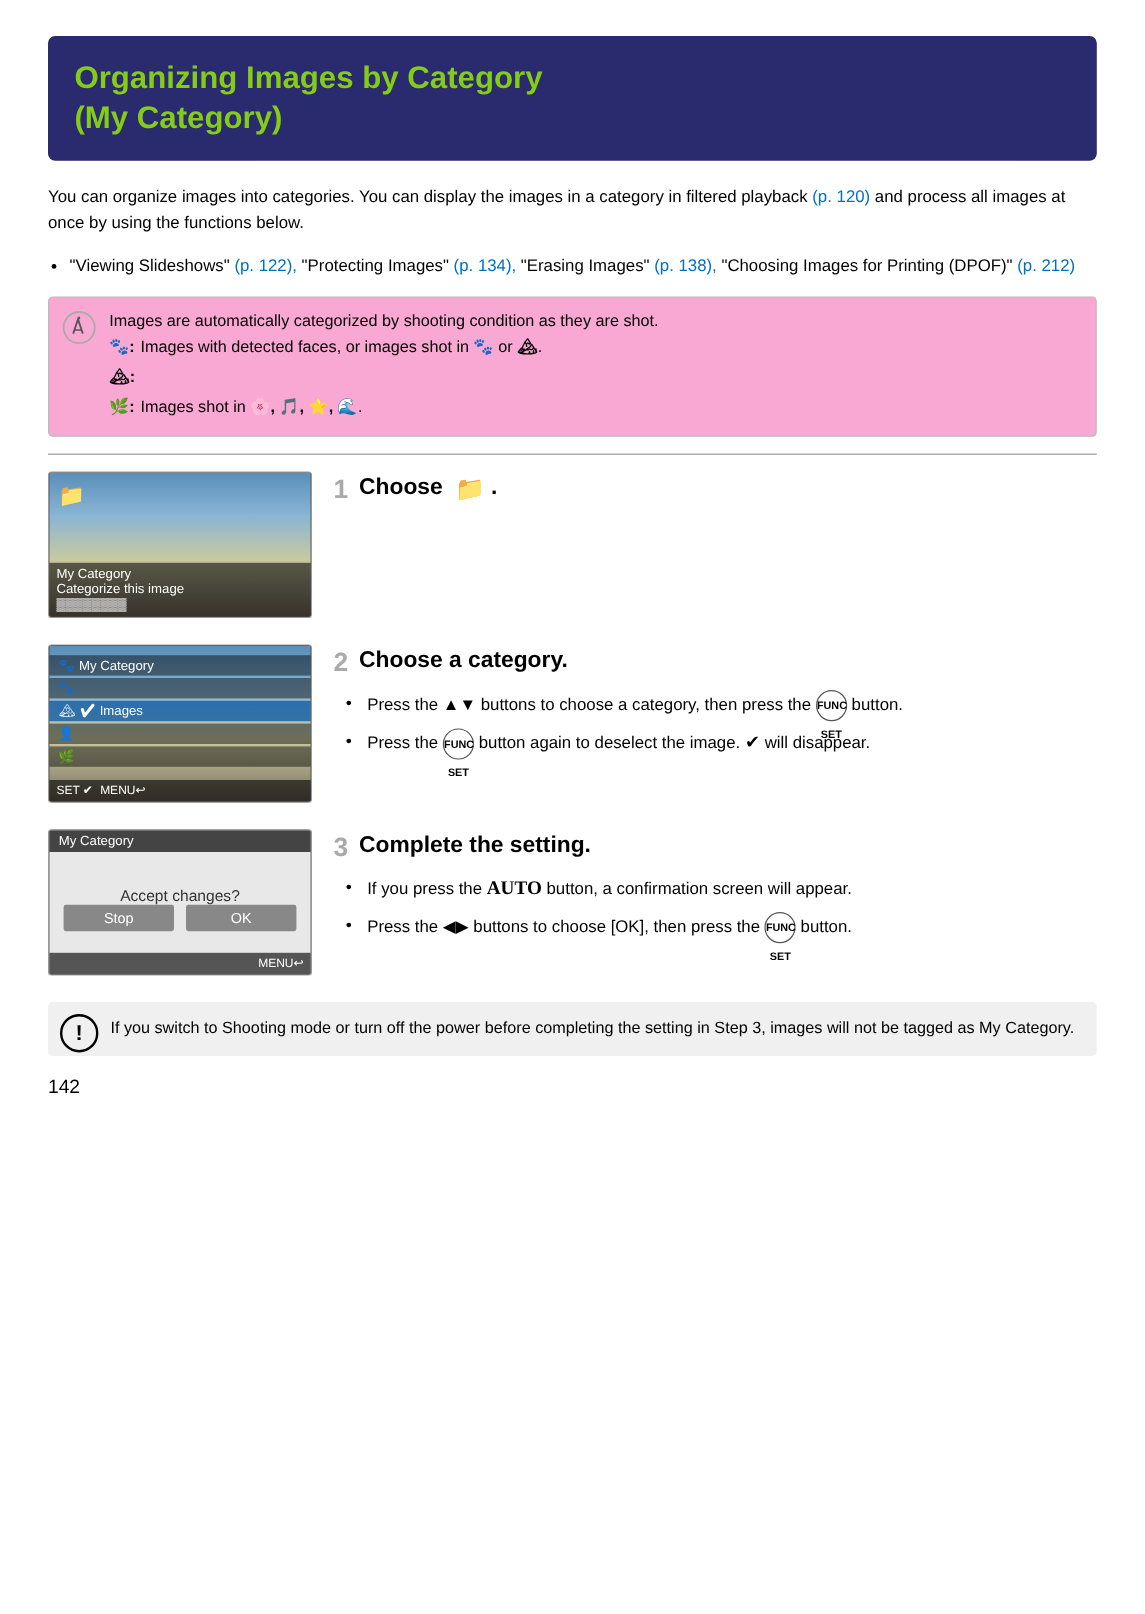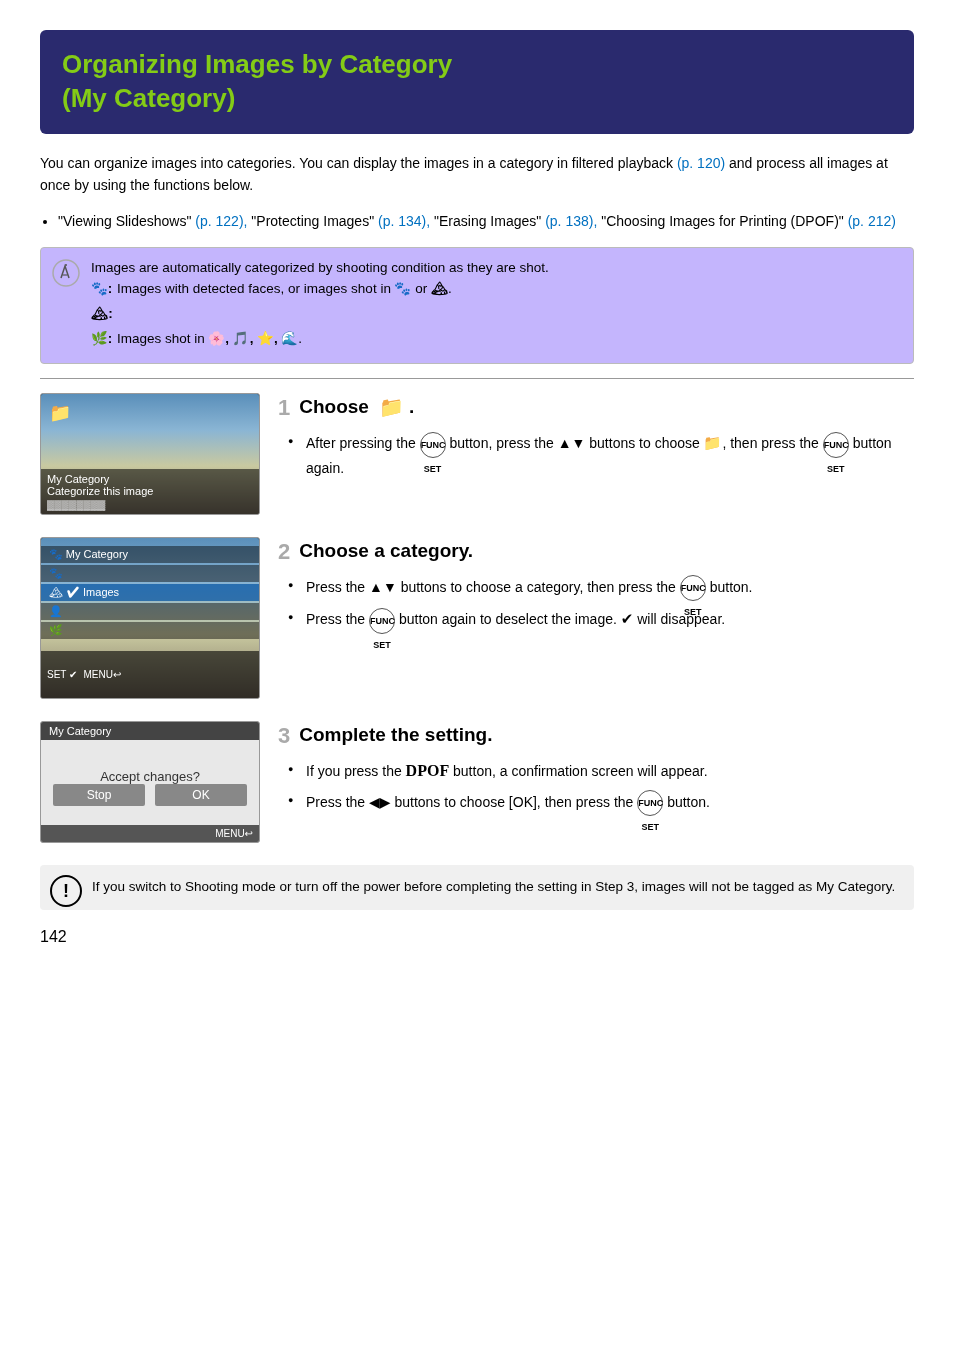--- a/index.html
+++ b/index.html
@@ -42,7 +42,7 @@
       position: relative;
       font-size: 13.5px;
       line-height: 1.55;
-      background: #c4b5fd;
+      background: #f9a8d4;
     }
     .note-box .note-icon {
       position: absolute;

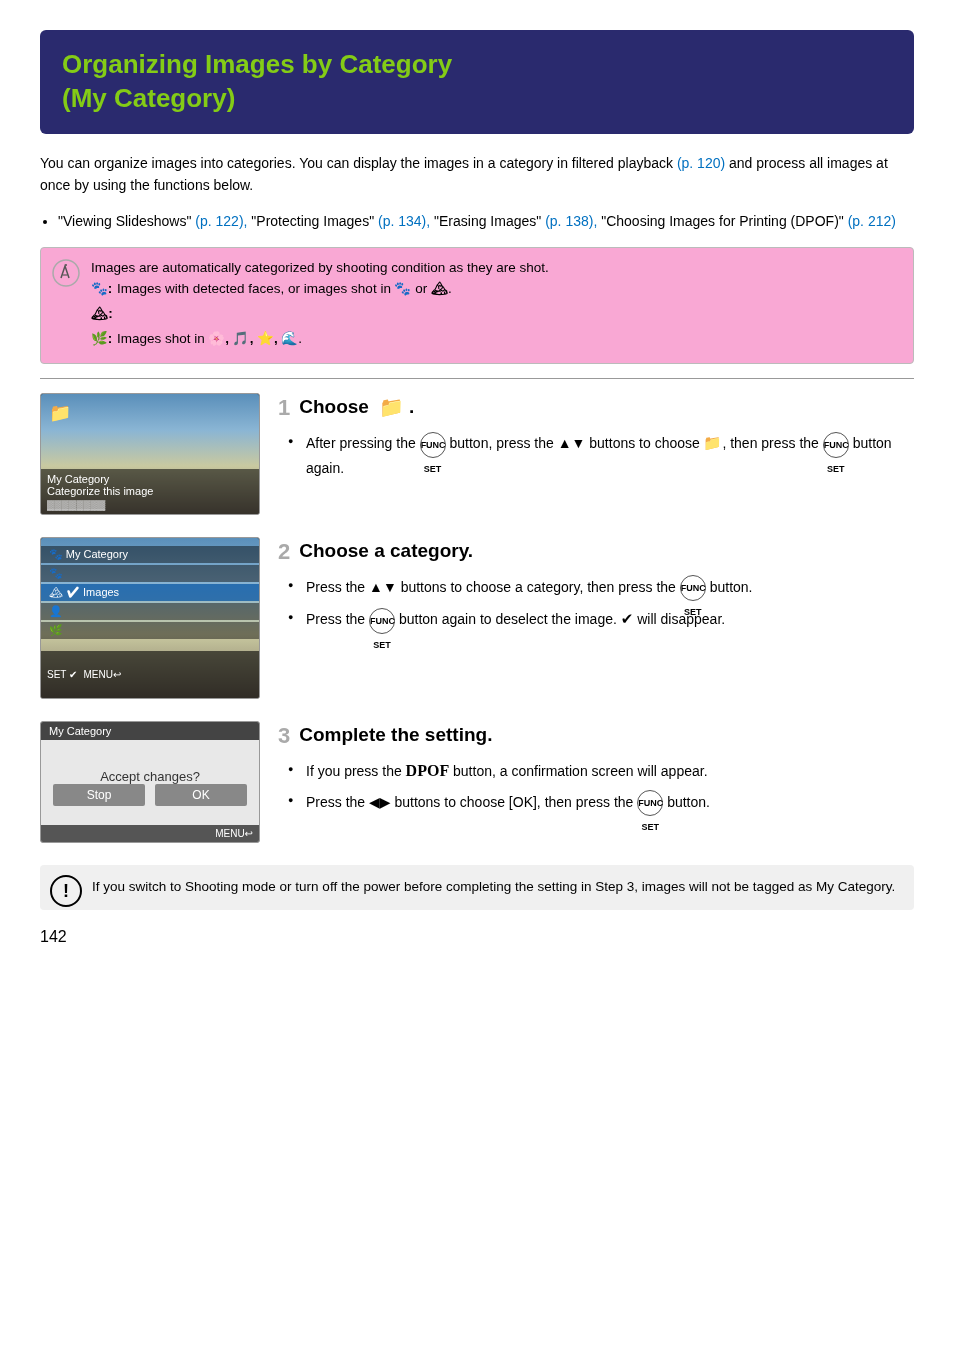--- a/index.html
+++ b/index.html
@@ -315,13 +315,6 @@
         <span class="step-number">1</span>
         Choose&nbsp;<span style="font-size:20px;">📁</span>.
       </div>
-      <ul class="step-bullets">
-        <li>
-          After pressing the <span class="func-btn">FUNC<br>SET</span> button, press the
-          ▲▼ buttons to choose <span style="font-size:15px;">📁</span>, then press the
-          <span class="func-btn">FUNC<br>SET</span> button again.
-        </li>
-      </ul>
     </div>
   </div>
 

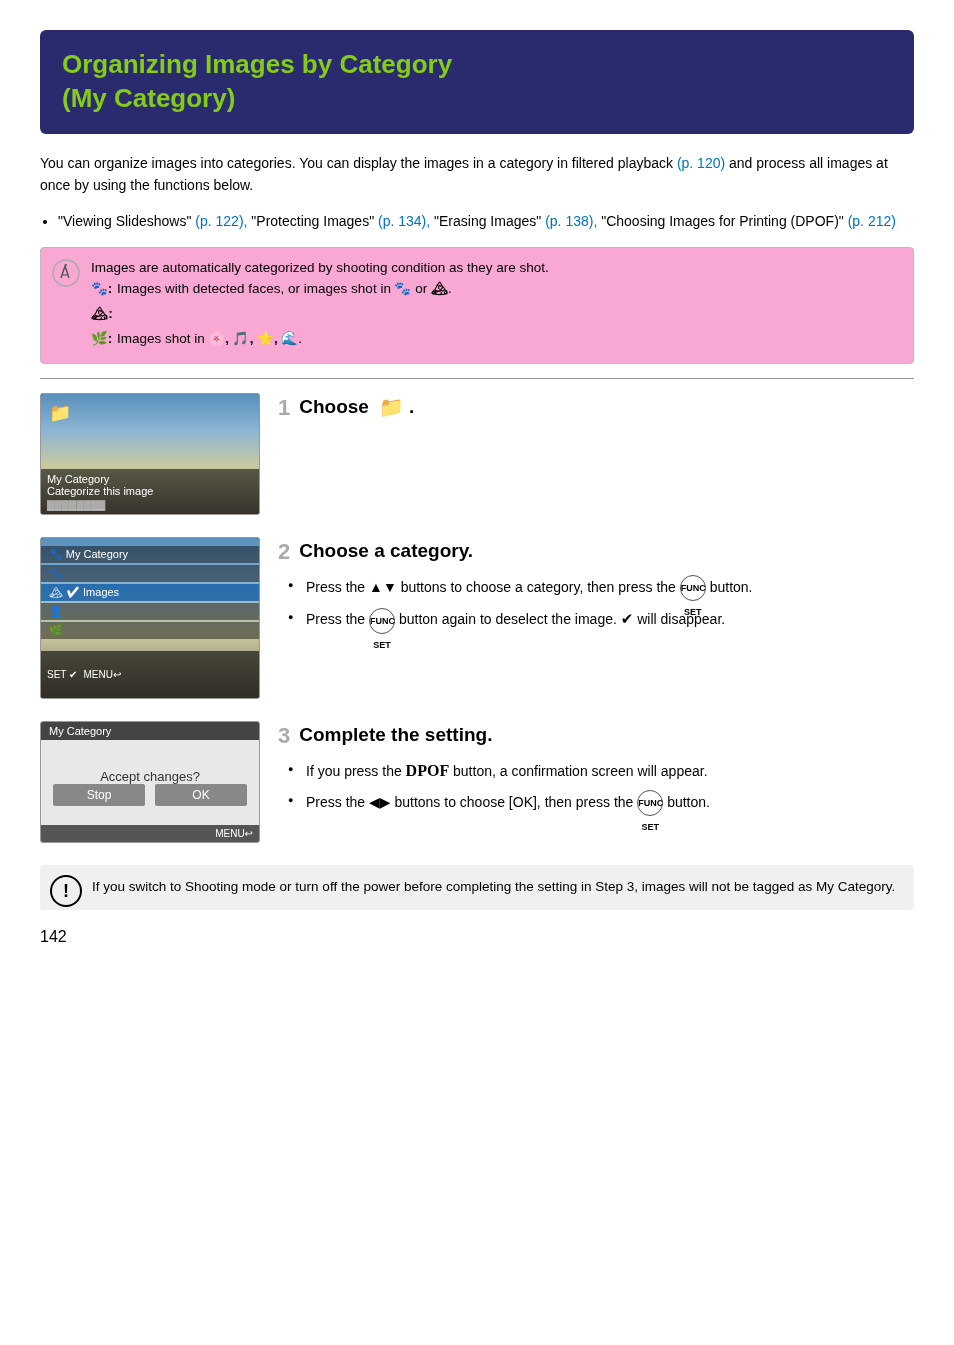--- a/index.html
+++ b/index.html
@@ -139,7 +139,7 @@
 
     .screen2 {
       background: linear-gradient(180deg, #5a8fba 0%, #8ab5d4 30%, #c9c9a0 60%, #7a7060 100%);
-      height: 160px;
+      height: 130px;
       position: relative;
     }
     .screen2-overlay {

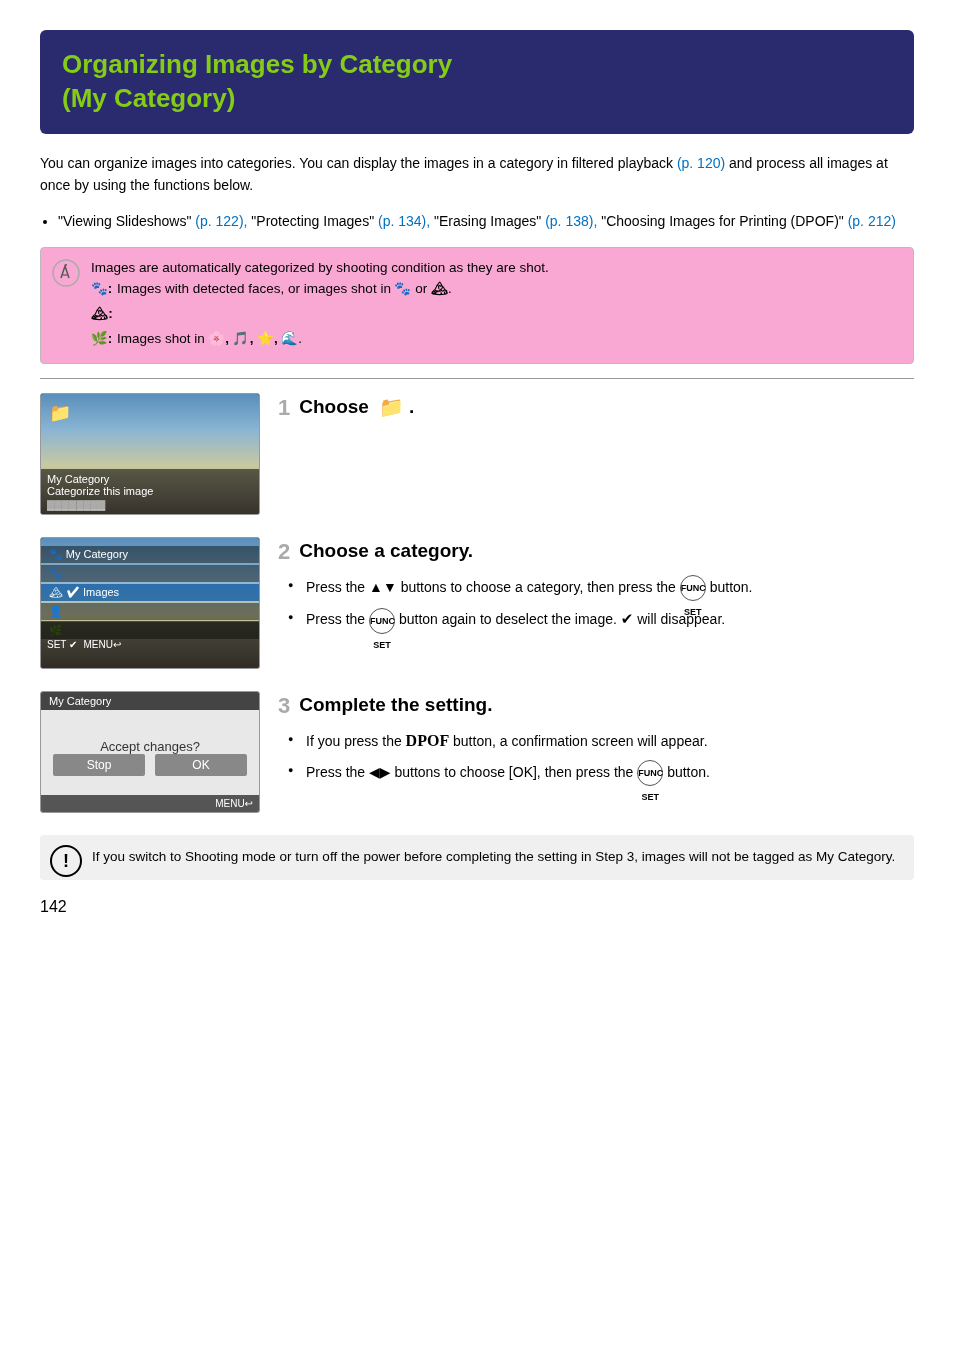--- a/index.html
+++ b/index.html
@@ -165,7 +165,7 @@
       background: rgba(0,0,0,0.6);
       color: #fff;
       font-size: 10px;
-      padding: 18px 6px;
+      padding: 3px 6px;
       display: flex;
       gap: 6px;
     }

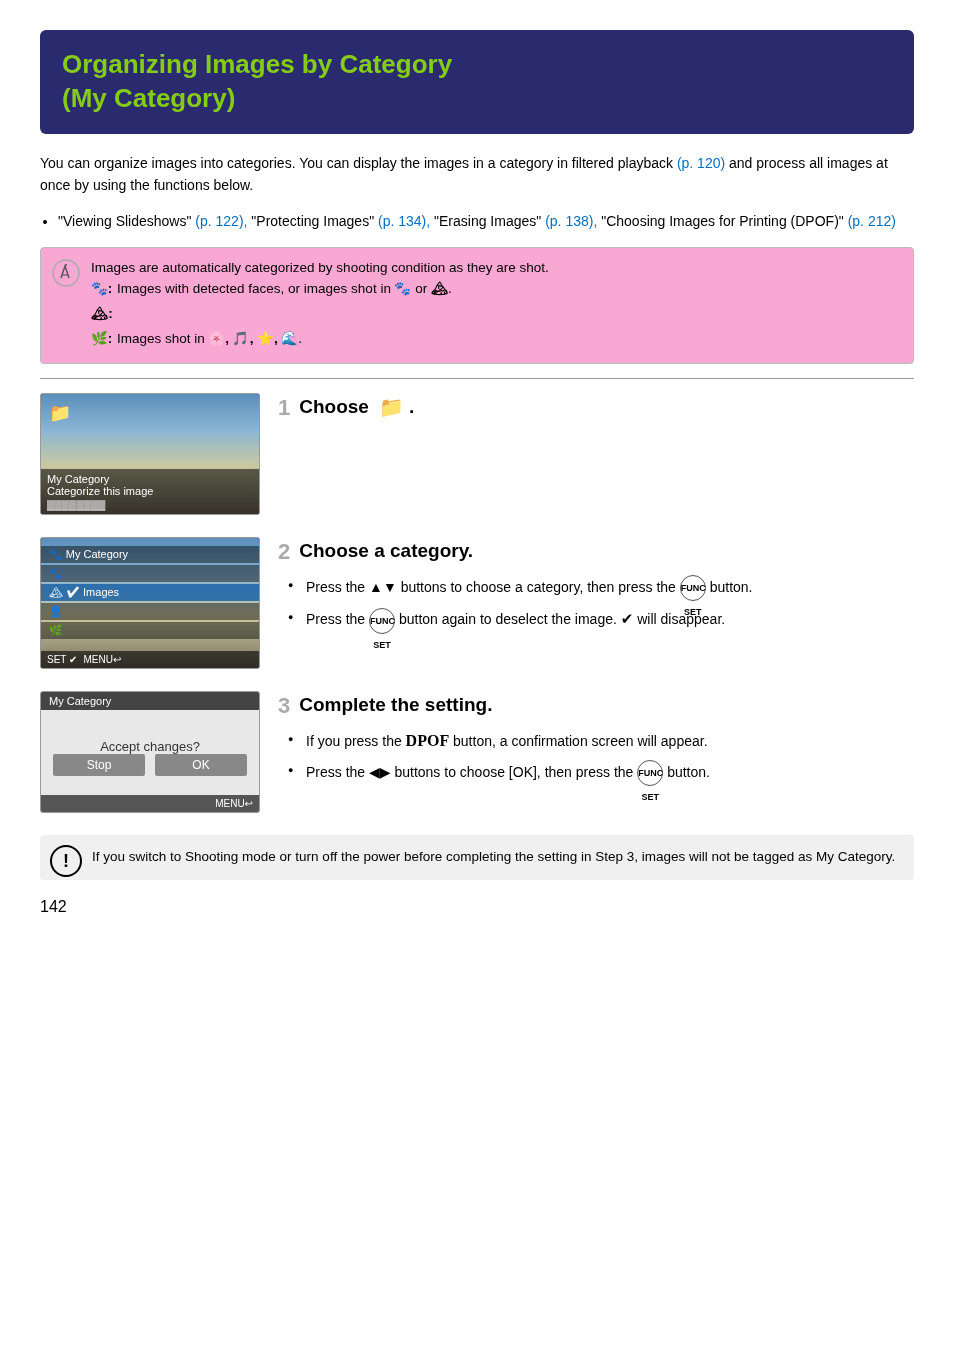--- a/index.html
+++ b/index.html
@@ -371,7 +371,7 @@
       </div>
       <ul class="step-bullets">
         <li>
-          If you press the <span class="menu-bold">DPOF</span> button, a confirmation screen will appear.
+          If you press the <span class="menu-bold">AUTO</span> button, a confirmation screen will appear.
         </li>
         <li>
           Press the ◀▶ buttons to choose [OK], then press the

